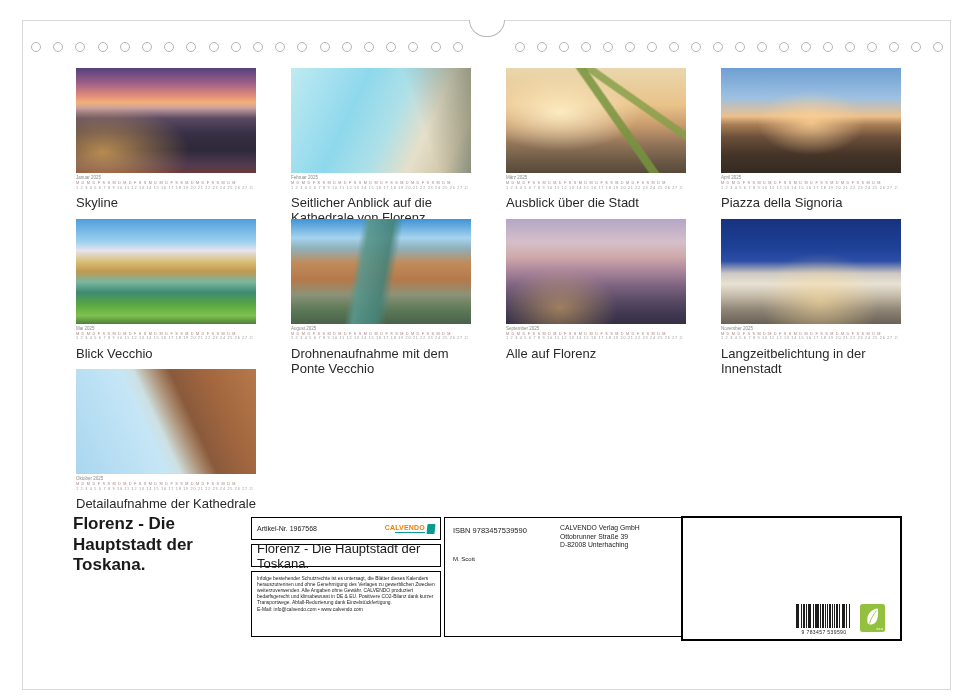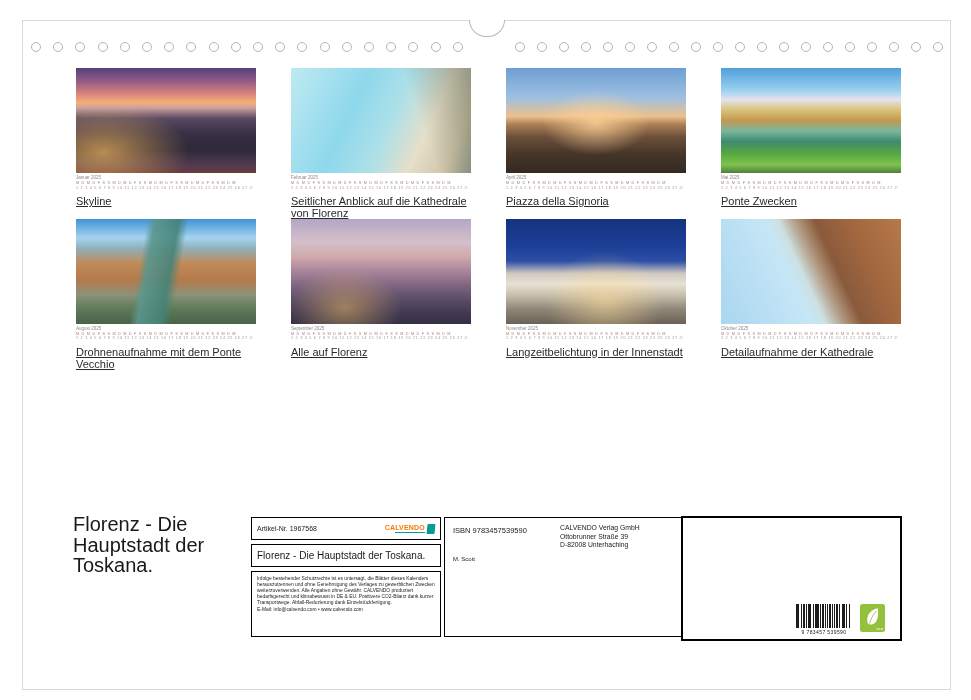--- a/index.html
+++ b/index.html
@@ -21,7 +21,7 @@
   .crow{white-space:nowrap;overflow:hidden;width:177px;font-size:3.8px;letter-spacing:0.7px;line-height:4.6px;}
   .crow.r1{margin-top:1px;color:#b08080;}
   .crow.r2{color:#9a9a9a;}
-  .caption{margin-top:5px;font-size:11px;color:#2a2a2a;text-decoration:underline;}
+  .caption{margin-top:5px;font-size:13px;color:#2a2a2a;}
 
   
   .ph1{background:radial-gradient(ellipse at 15% 80%,rgba(240,180,90,.7),transparent 40%),linear-gradient(180deg,#54407c 0%,#9c5f86 14%,#e08a7a 26%,#f2b077 33%,#caa0a0 38%,#5a4a62 48%,#383046 62%,#2e2838 78%,#503a50 92%,#6b3a3a 100%);}

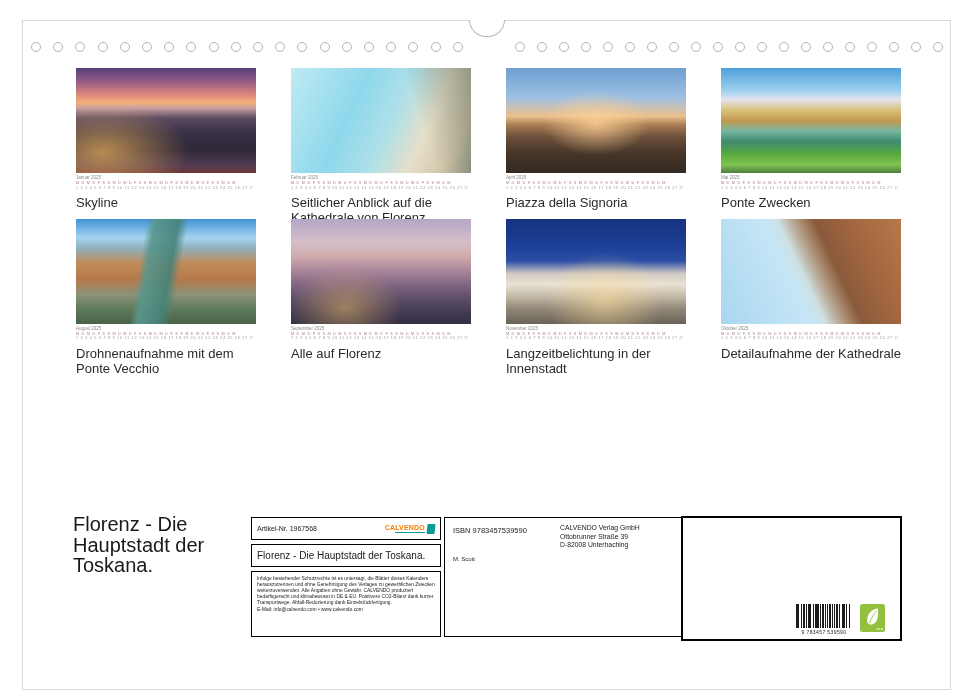--- a/index.html
+++ b/index.html
@@ -134,6 +134,13 @@
       <div class="caption">Seitlicher Anblick auf die Kathedrale von Florenz</div>
     </div>
 
+    <div class="card">
+      <div class="photo ph3"></div>
+      <div class="mlabel">März 2025</div>
+      <div class="crow r1">M D M D F S S M D M D F S S M D M D F S S M D M D F S S M D M</div>
+      <div class="crow r2">1 2 3 4 5 6 7 8 9 10 11 12 13 14 15 16 17 18 19 20 21 22 23 24 25 26 27 28 29 30 31</div>
+      <div class="caption">Ausblick über die Stadt</div>
+    </div>
 
     <div class="card">
       <div class="photo ph4"></div>

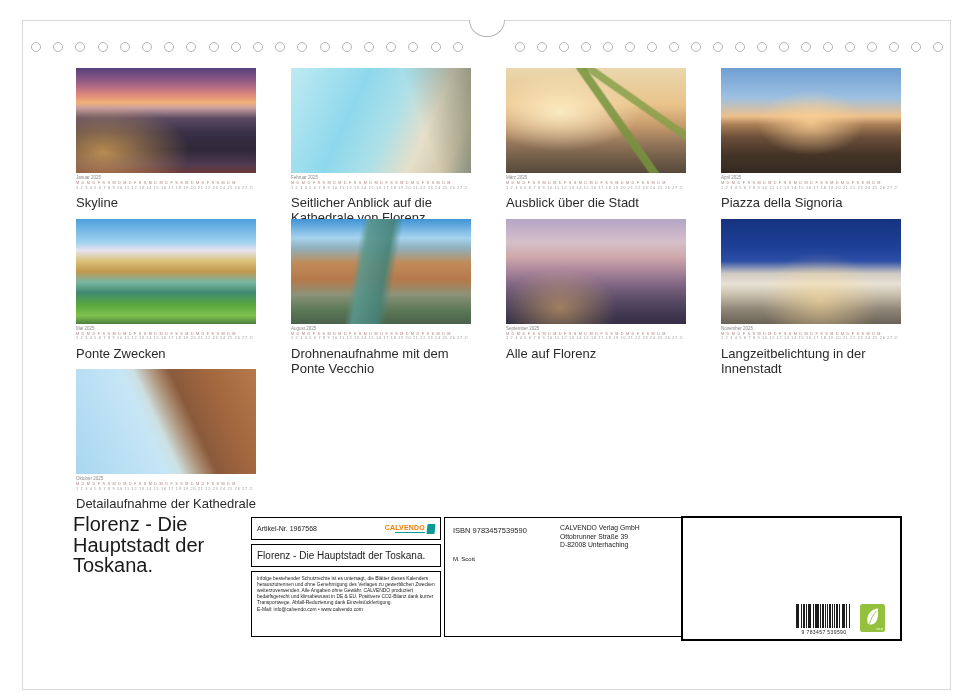--- a/index.html
+++ b/index.html
@@ -155,7 +155,7 @@
       <div class="mlabel">Mai 2025</div>
       <div class="crow r1">M D M D F S S M D M D F S S M D M D F S S M D M D F S S M D M</div>
       <div class="crow r2">1 2 3 4 5 6 7 8 9 10 11 12 13 14 15 16 17 18 19 20 21 22 23 24 25 26 27 28 29 30 31</div>
-      <div class="caption">Ponte Zwecken</div>
+      <div class="caption">Blick Vecchio</div>
     </div>
 
 

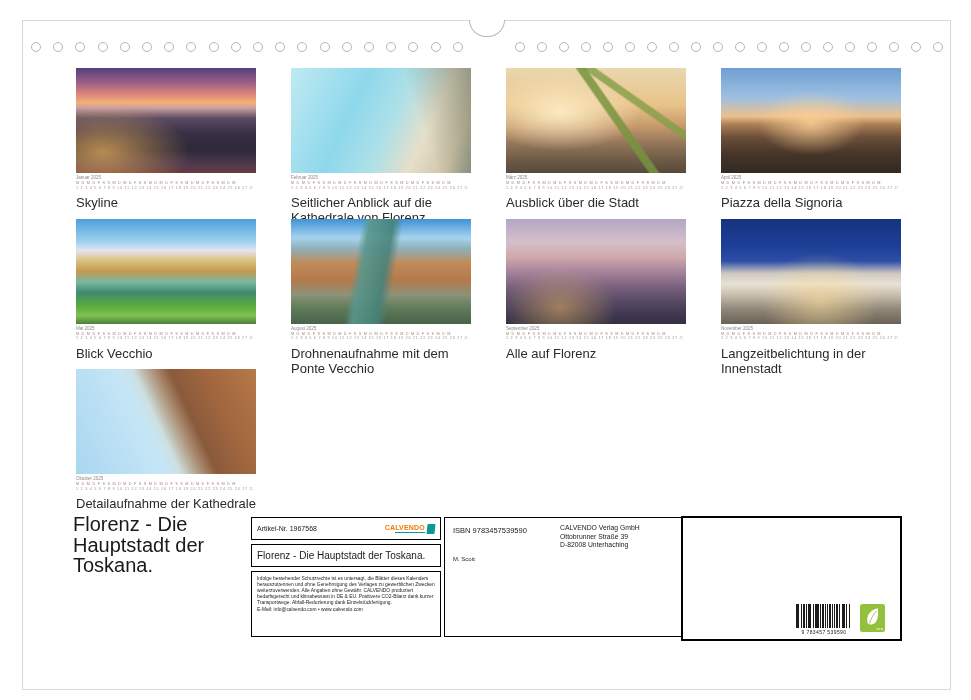--- a/index.html
+++ b/index.html
@@ -38,7 +38,7 @@
   .ph12{background:radial-gradient(circle at 78% 52%,rgba(255,230,170,.95) 0%,transparent 9%),linear-gradient(180deg,#142668 0%,#1b2f7c 34%,#2b3a86 50%,#53518e 58%,#c9953f 64%,#8a6a44 68%,#3c3a62 76%,#2a2c50 88%,#222444 100%);}
 
   
-  .big-title{position:absolute;left:50px;top:493px;font-size:20px;line-height:20.5px;color:#1a1a1a;}
+  .big-title{position:absolute;left:50px;top:493px;font-size:17px;line-height:20.5px;color:#1a1a1a;font-weight:bold;}
 
   .info-left{position:absolute;left:228px;top:496px;width:190px;}
   .ibox{border:1.5px solid #000;background:#fff;box-sizing:border-box;}

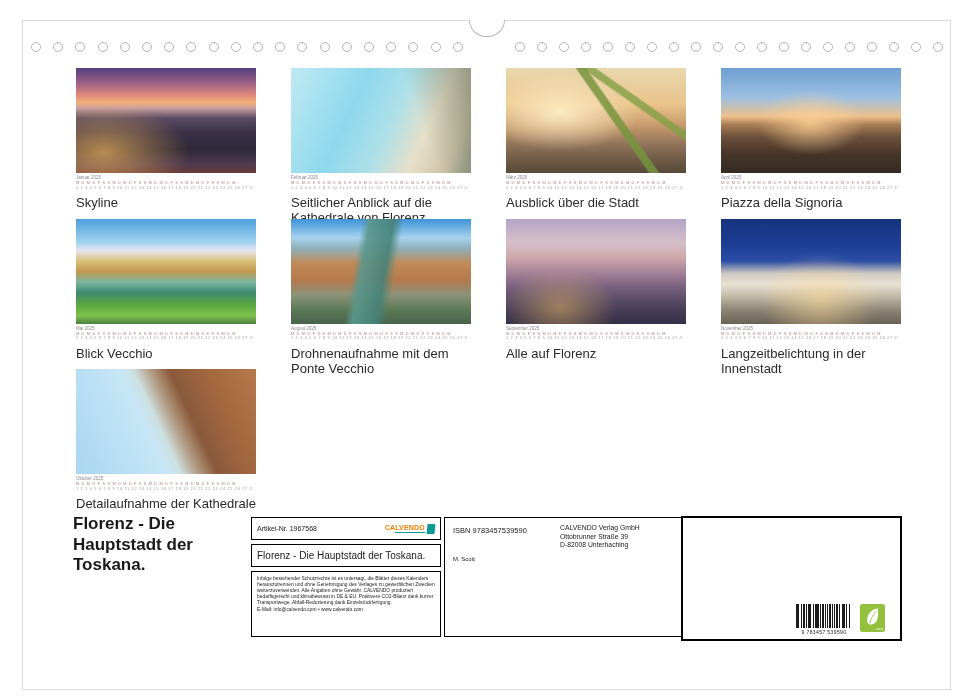--- a/index.html
+++ b/index.html
@@ -49,7 +49,7 @@
   .logo-word{font-size:7px;font-weight:bold;color:#ef7d00;letter-spacing:.2px;line-height:7px;}
   .logo-tag{width:30px;height:1.8px;background:#0a9a94;margin-top:1px;}
   .logo-ico{width:8px;height:10px;background:#0a9a94;transform:skewX(-6deg);border-radius:1px;}
-  .box-title{margin-top:4px;height:23px;display:flex;align-items:center;padding:0 5px;font-size:10px;}
+  .box-title{margin-top:4px;height:23px;display:flex;align-items:center;padding:0 5px;font-size:13px;}
   .box-legal{margin-top:4px;height:66px;padding:4px 5px;font-size:4.9px;line-height:6.1px;color:#222;}
   .legal-mail{margin-top:1px;}
 

